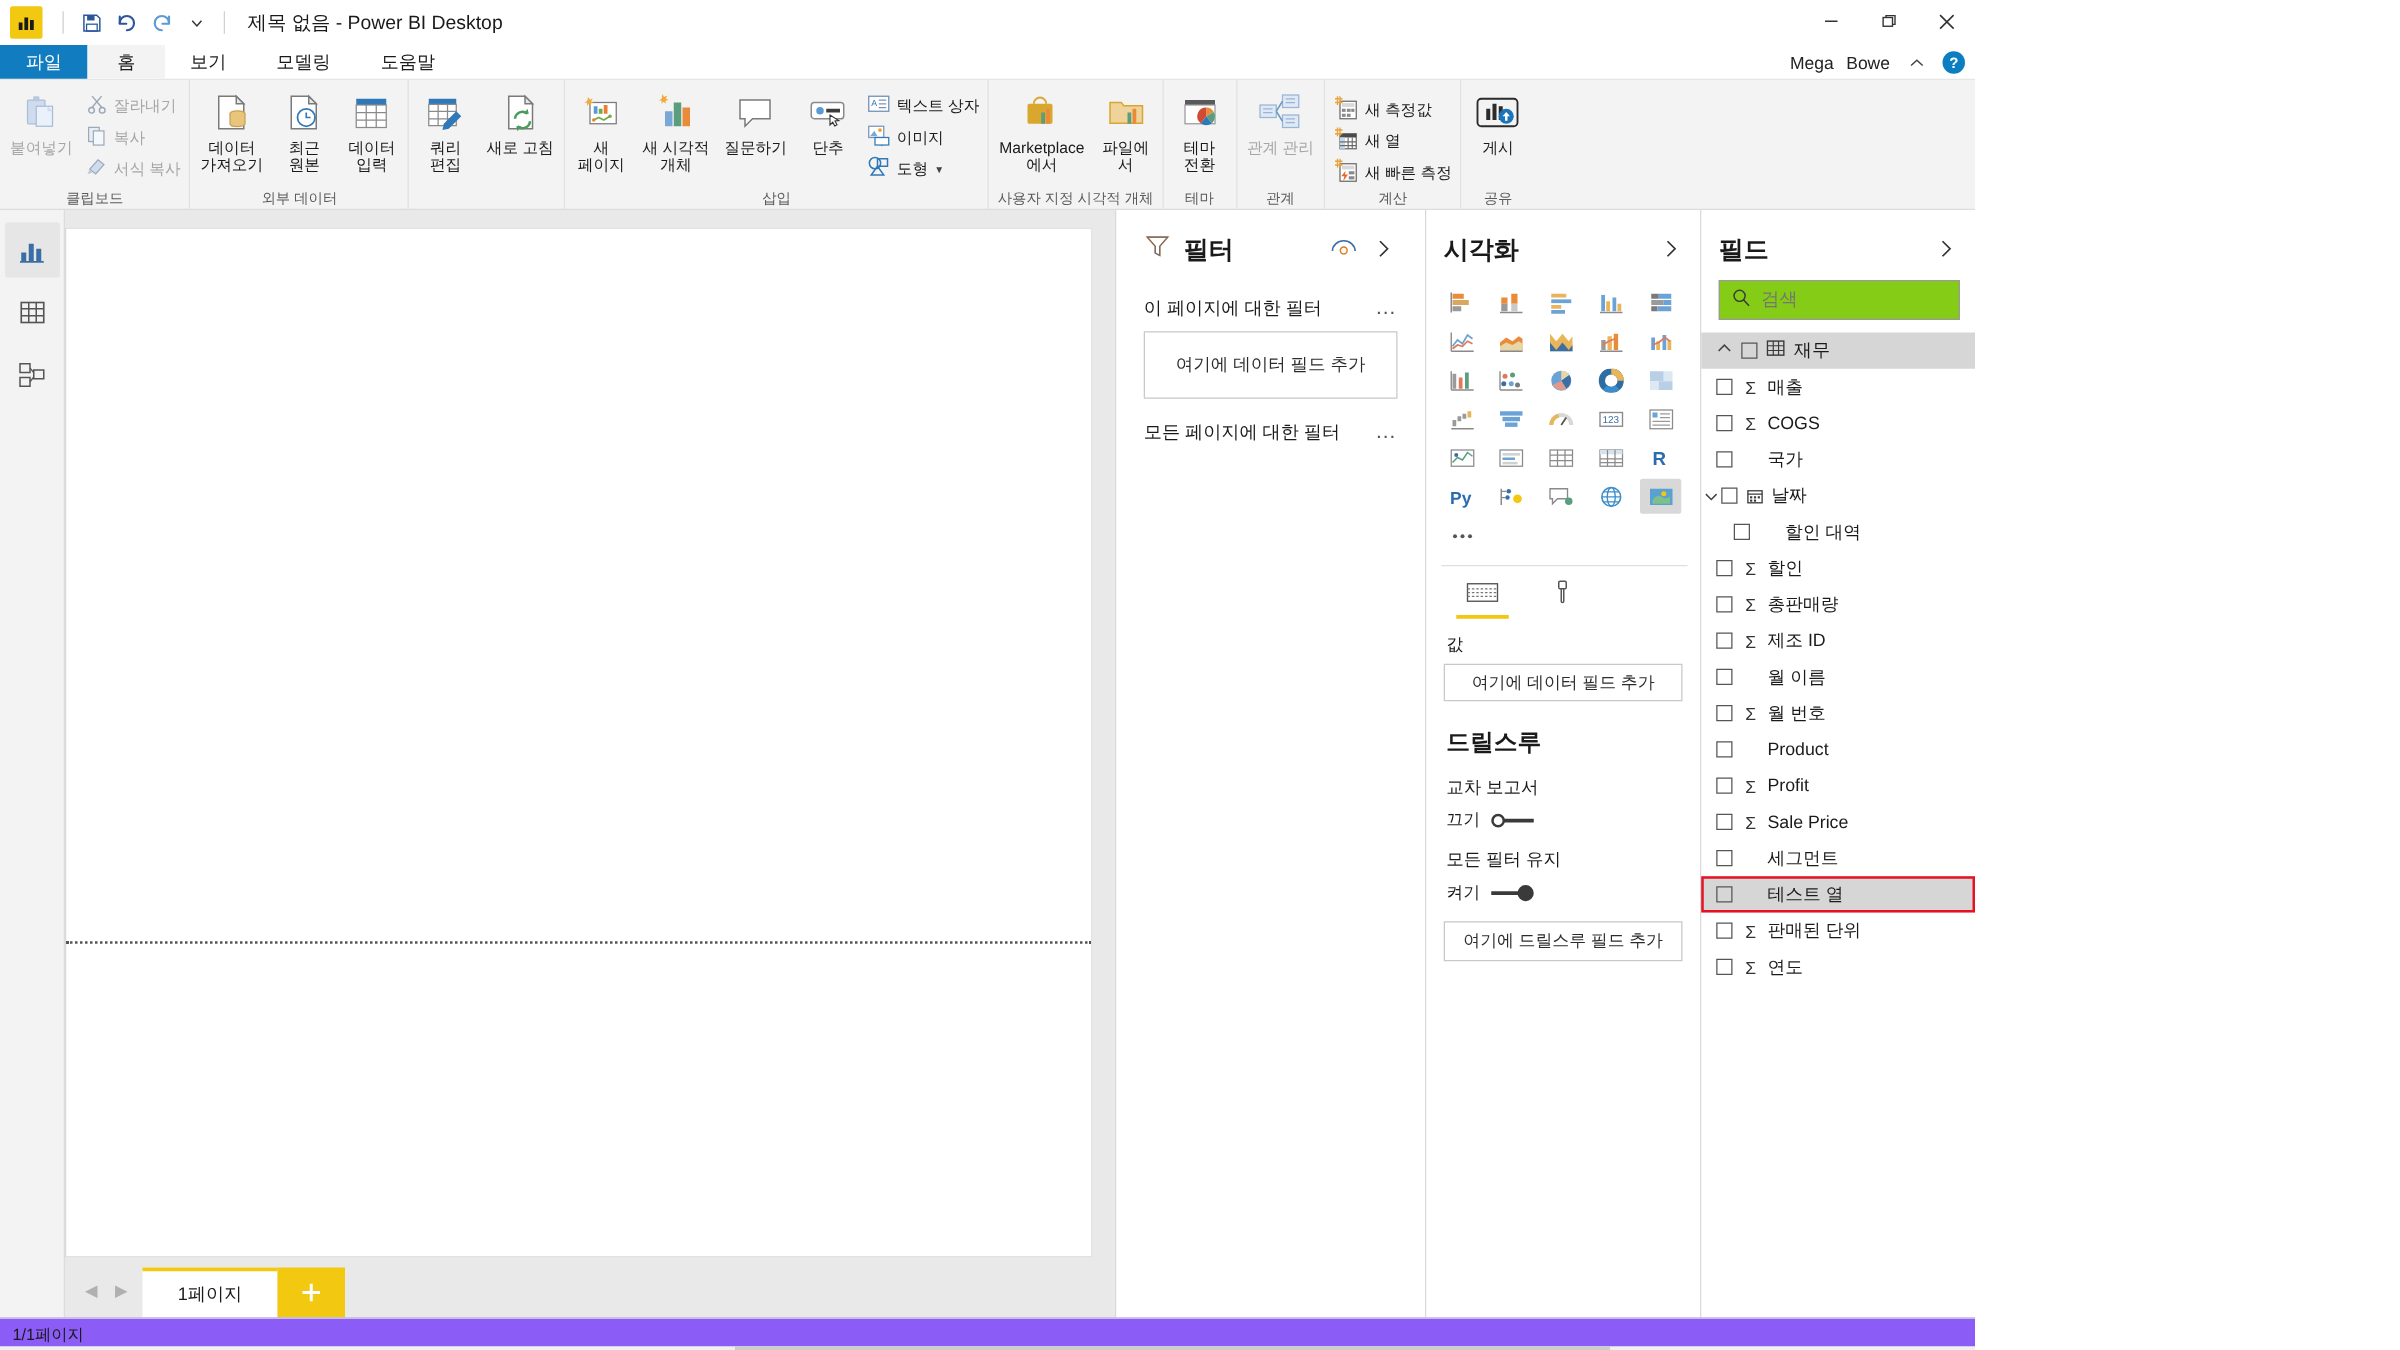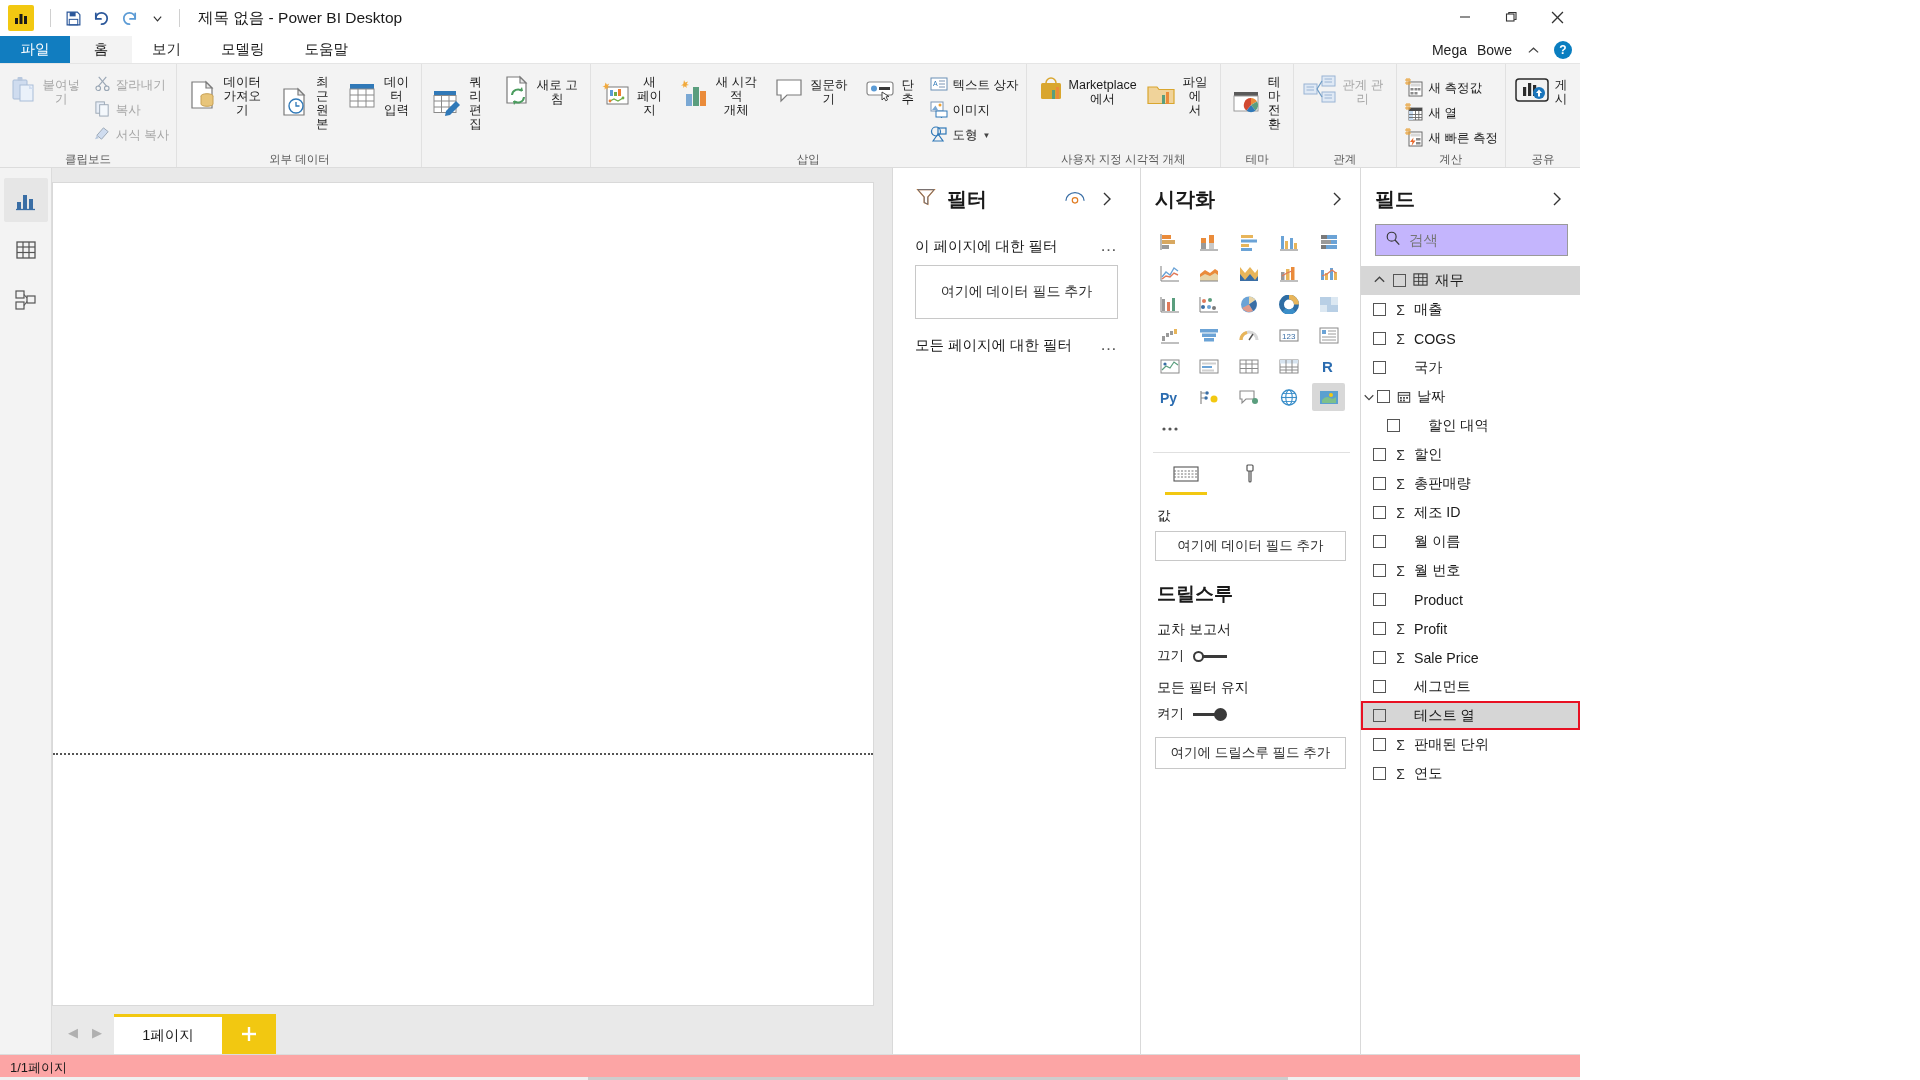--- a/index.html
+++ b/index.html
@@ -73,7 +73,7 @@
     line-height: 16px; white-space: nowrap;
   }
   .big-btn {
-    display: flex; flex-direction: row; align-items: center; justify-content: flex-start;
+    display: flex; flex-direction: column; align-items: center; justify-content: flex-start;
     min-width: 54px; padding: 2px 6px; cursor: default; text-align: center;
   }
   .big-btn .bi { height: 36px; display: flex; align-items: center; justify-content: center; }

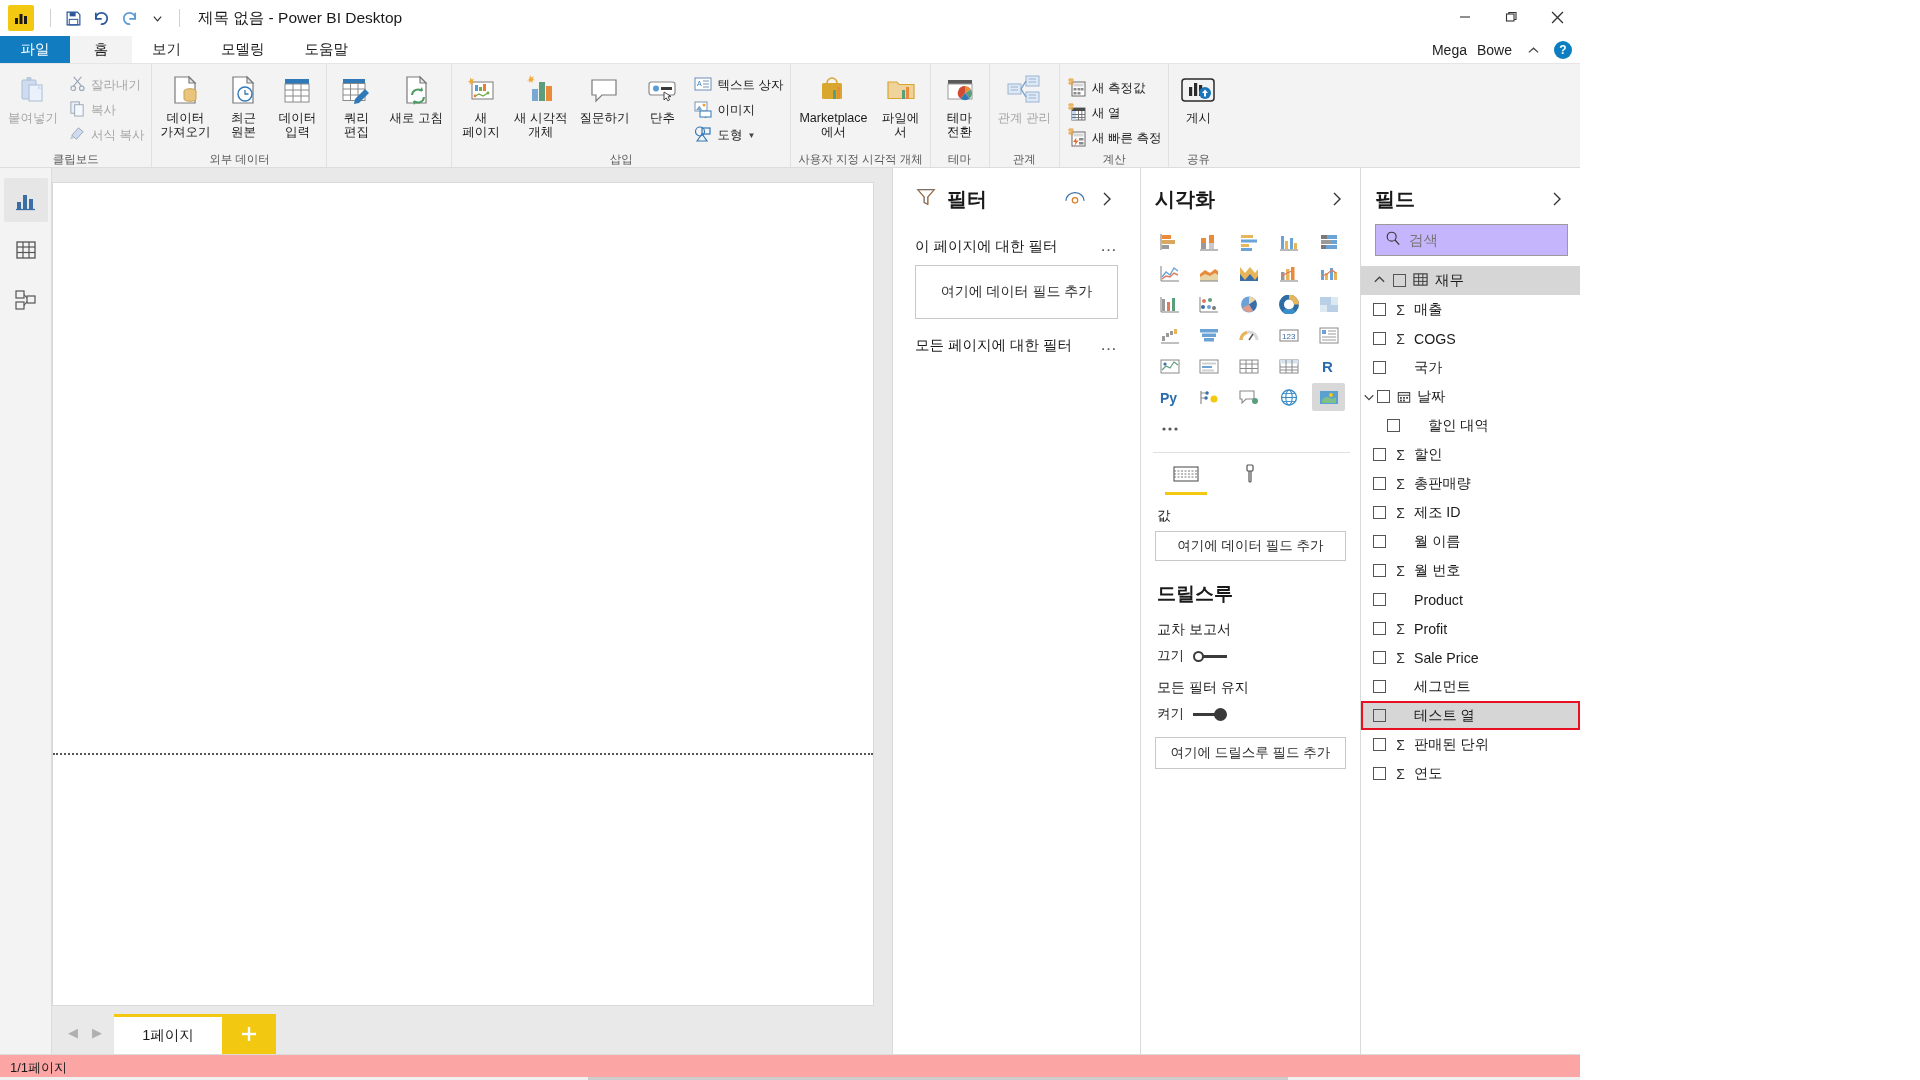--- a/index.html
+++ b/index.html
@@ -192,7 +192,7 @@
   .fields-head { display: flex; align-items: center; height: 52px; padding: 10px 12px 0 14px; }
   .search-box {
     margin: 4px 12px 0 14px; border: 1px solid #9a9a9a; height: 32px;
-    display: flex; align-items: center; gap: 8px; padding: 0 9px; background: #c4b5fd;
+    display: flex; align-items: center; gap: 8px; padding: 0 9px; background: #84cc16;
   }
   .search-box input {
     border: none; outline: none; font-size: 14.5px; color: #555; flex: 1;

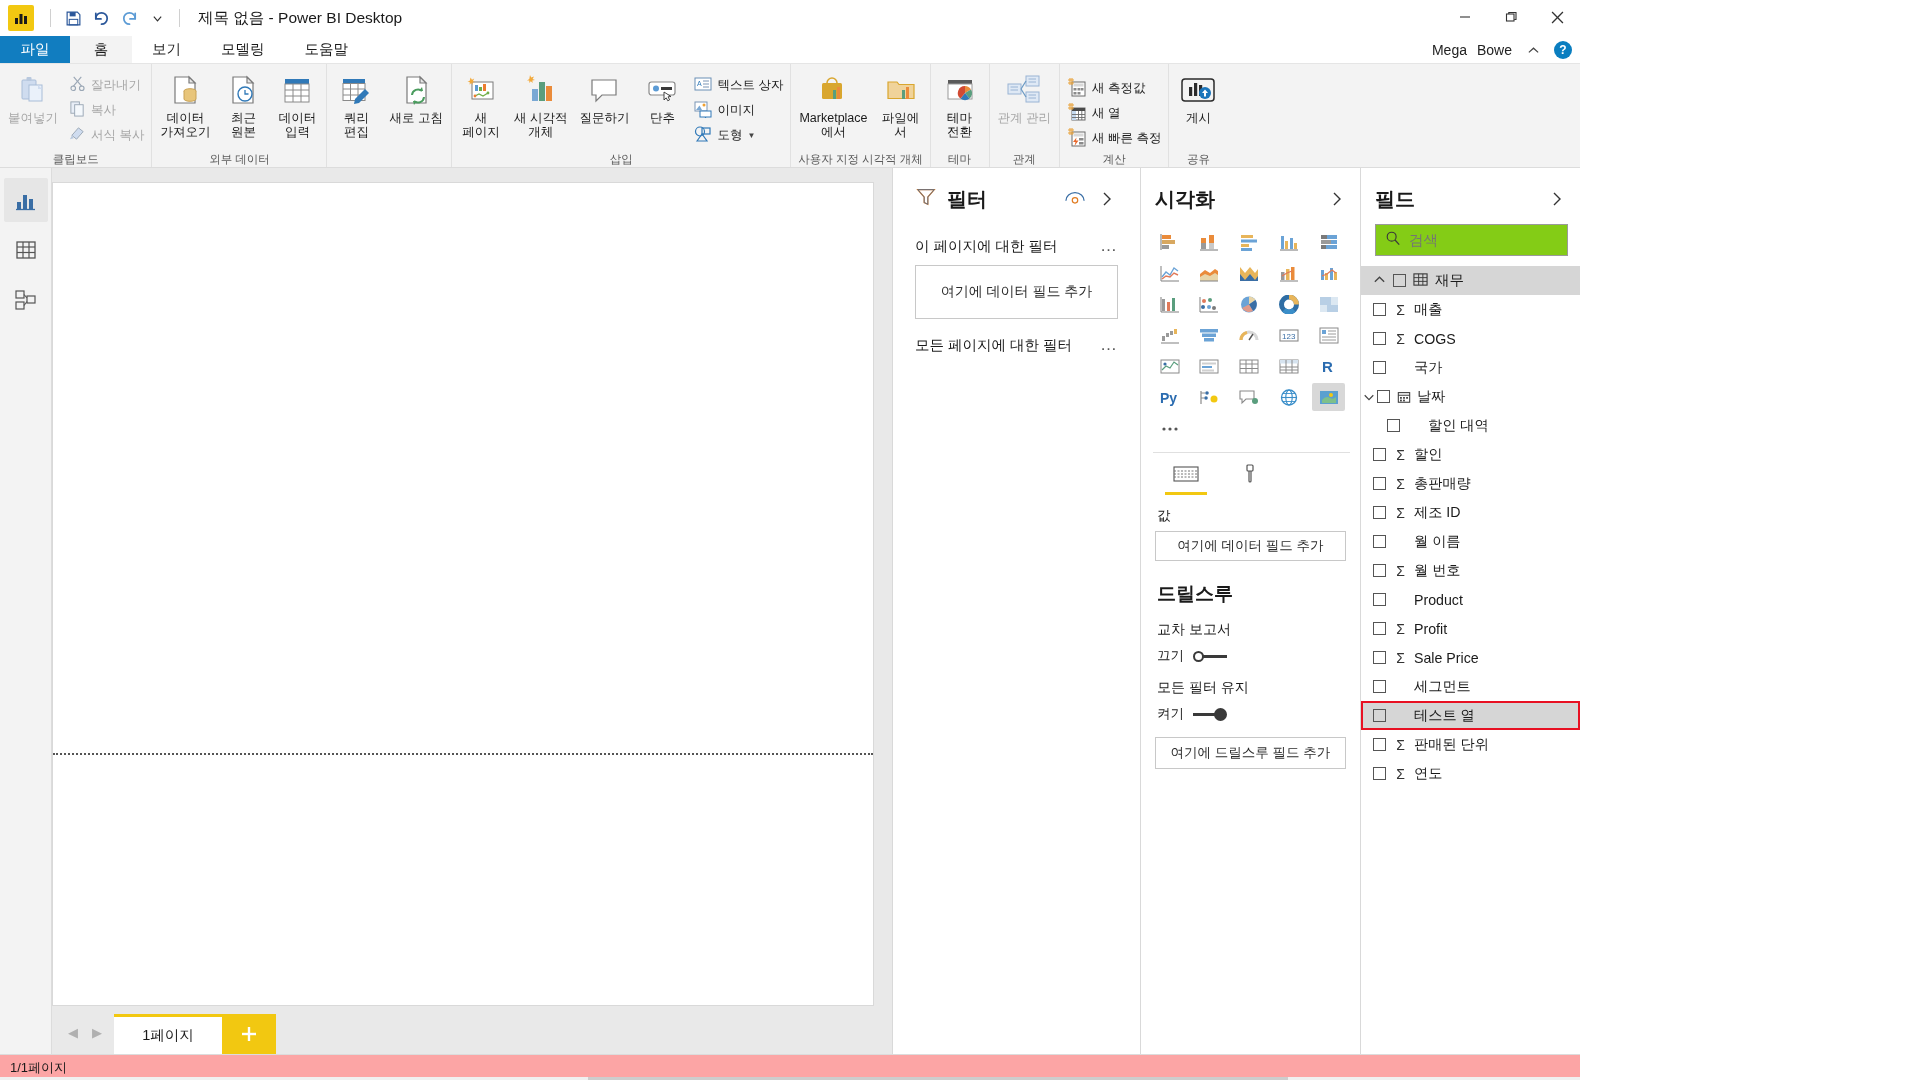--- a/index.html
+++ b/index.html
@@ -222,7 +222,7 @@
 
   
   .statusbar {
-    height: 26px; background: #fca5a5; border-top: 1px solid #dcdcdc; display: flex;
+    height: 26px; background: #8b5cf6; border-top: 1px solid #dcdcdc; display: flex;
     align-items: center; padding-left: 10px; font-size: 13px; color: #1a1a1a; flex: none;
     position: relative;
   }

